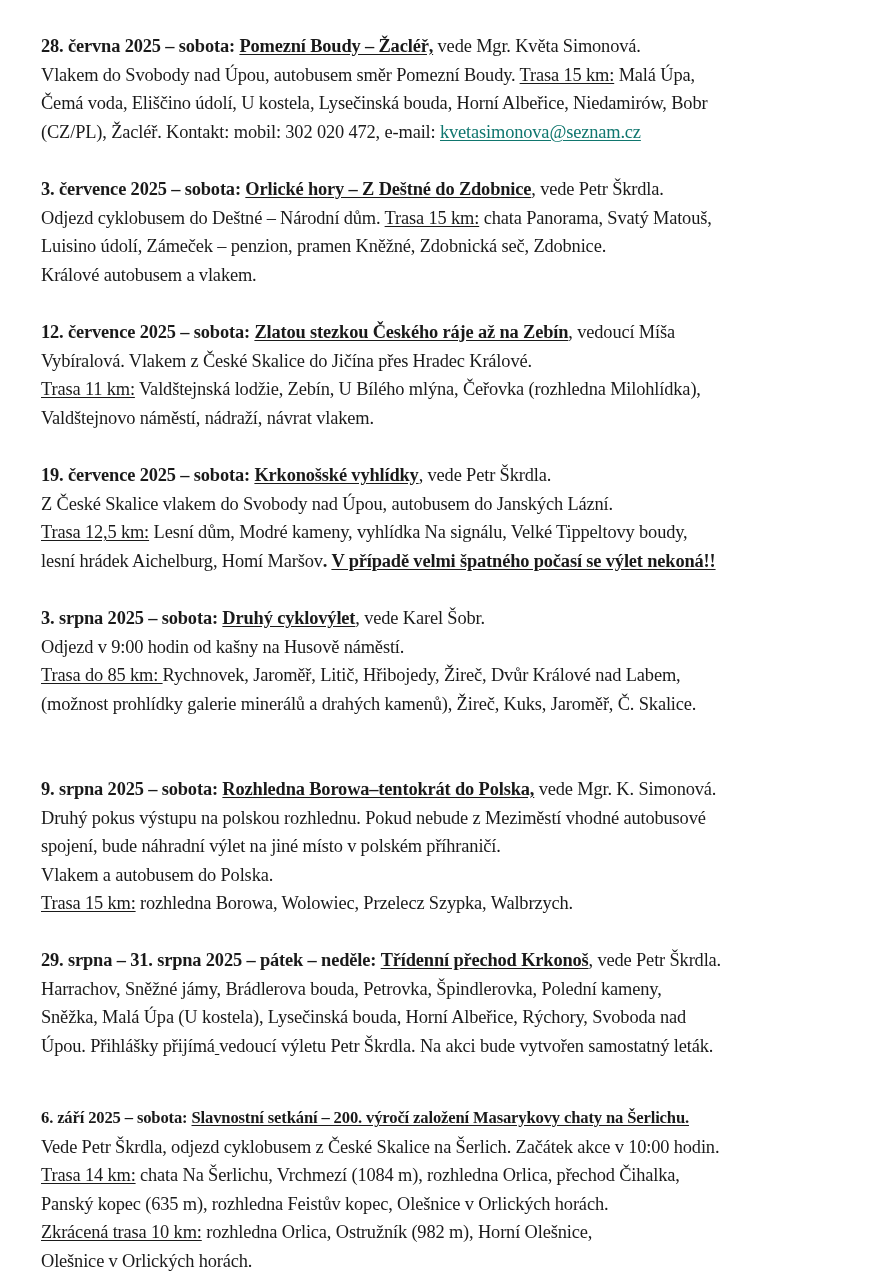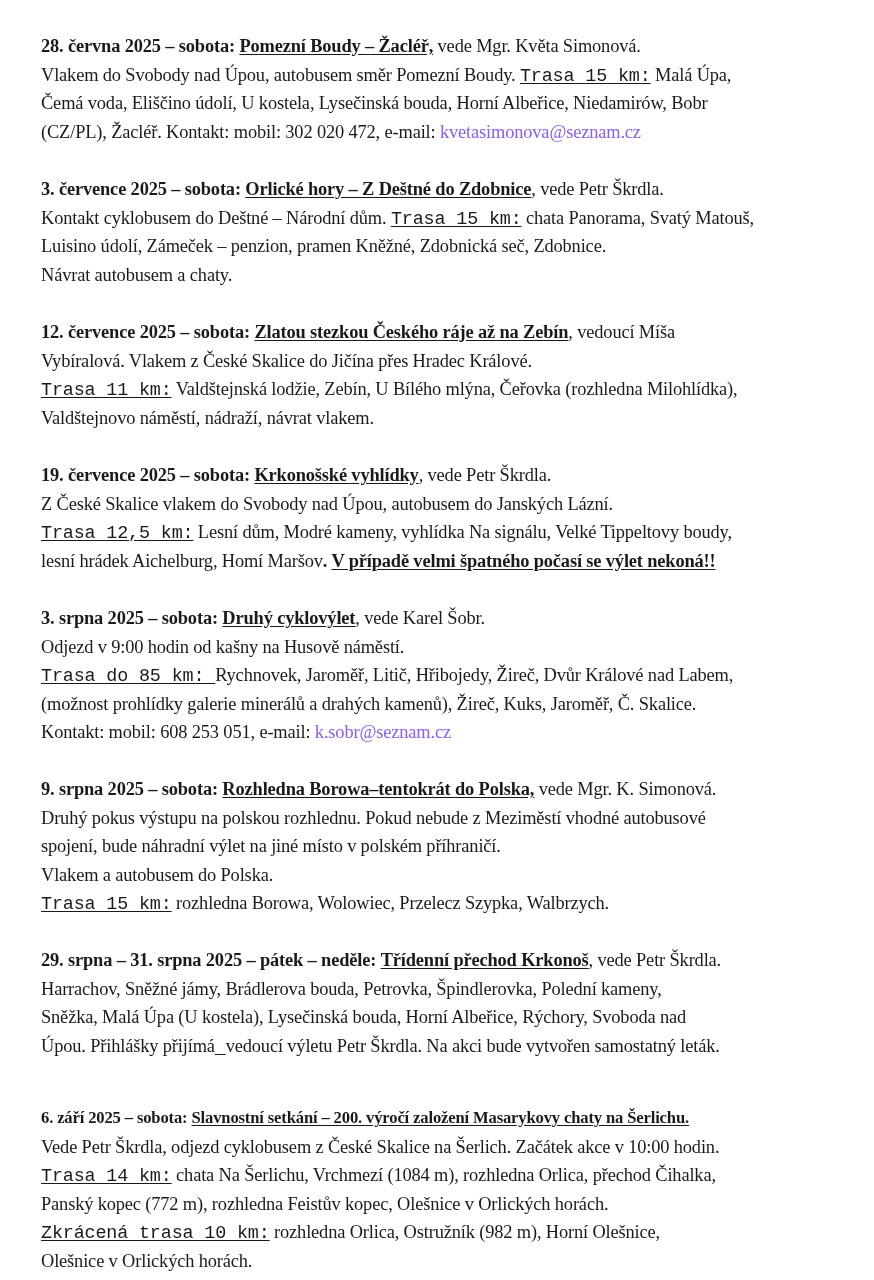--- a/index.html
+++ b/index.html
@@ -13,7 +13,7 @@
     .entry { position: absolute; left: 4px; width: 830px; margin-top: 16px; }
     .line { display: block; height: 28.6px; line-height: 28.6px; white-space: nowrap; }
     .b { font-weight: bold; }
-    .u { text-decoration: underline; text-underline-offset: 2px; font-family: Liberation Mono, monospace; }
+    .u { text-decoration: underline; text-underline-offset: 2px; }
     .bu { font-weight: bold; text-decoration: underline; text-underline-offset: 2px; }
     a.mail { color: #8b5cf6; text-underline-offset: 2px; }
     .small { font-size: 16.6px; }

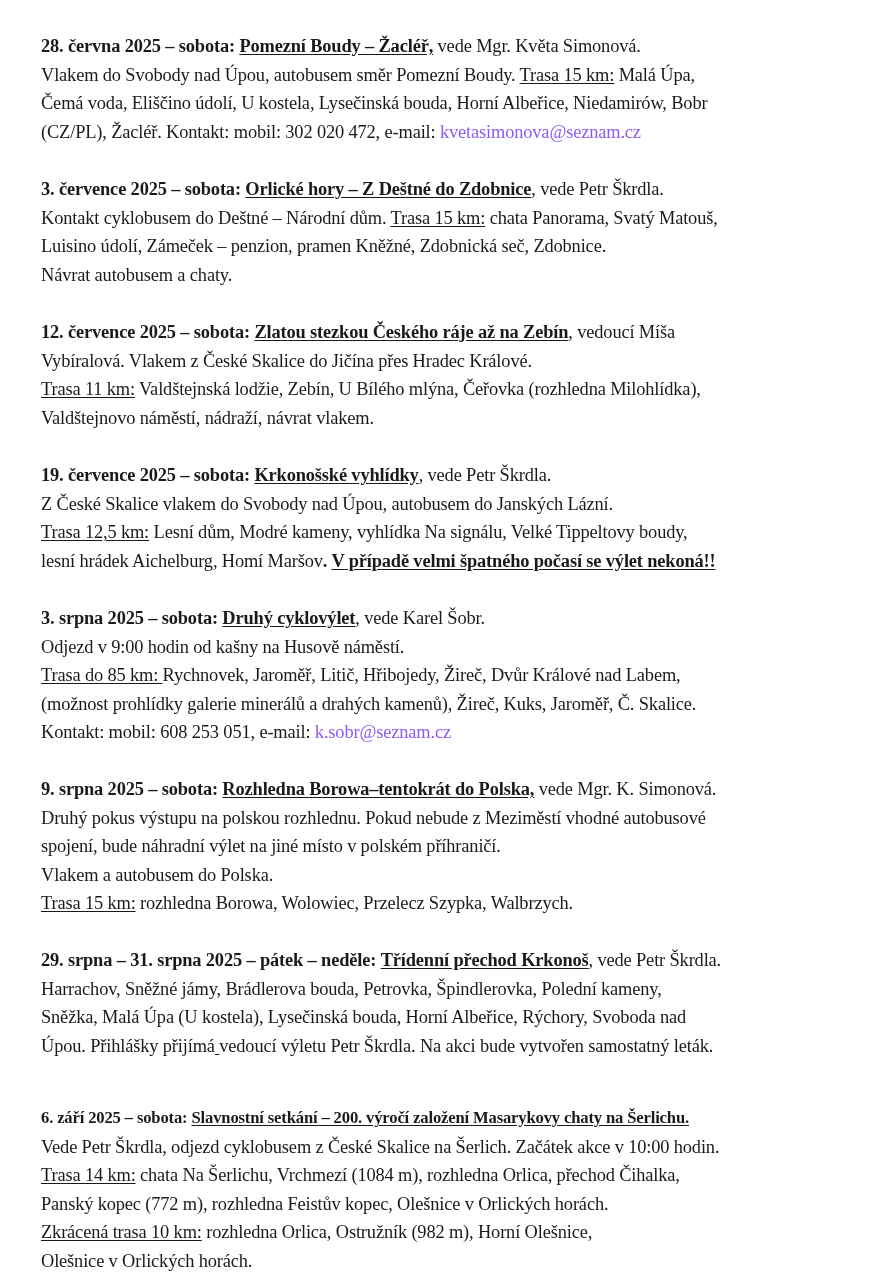--- a/index.html
+++ b/index.html
@@ -15,7 +15,7 @@
     .b { font-weight: bold; }
     .u { text-decoration: underline; text-underline-offset: 2px; }
     .bu { font-weight: bold; text-decoration: underline; text-underline-offset: 2px; }
-    a.mail { color: #8b5cf6; text-underline-offset: 2px; }
+    a.mail { color: #0f766e; text-decoration: underline; text-underline-offset: 2px; }
     .small { font-size: 16.6px; }
   </style>
 </head>

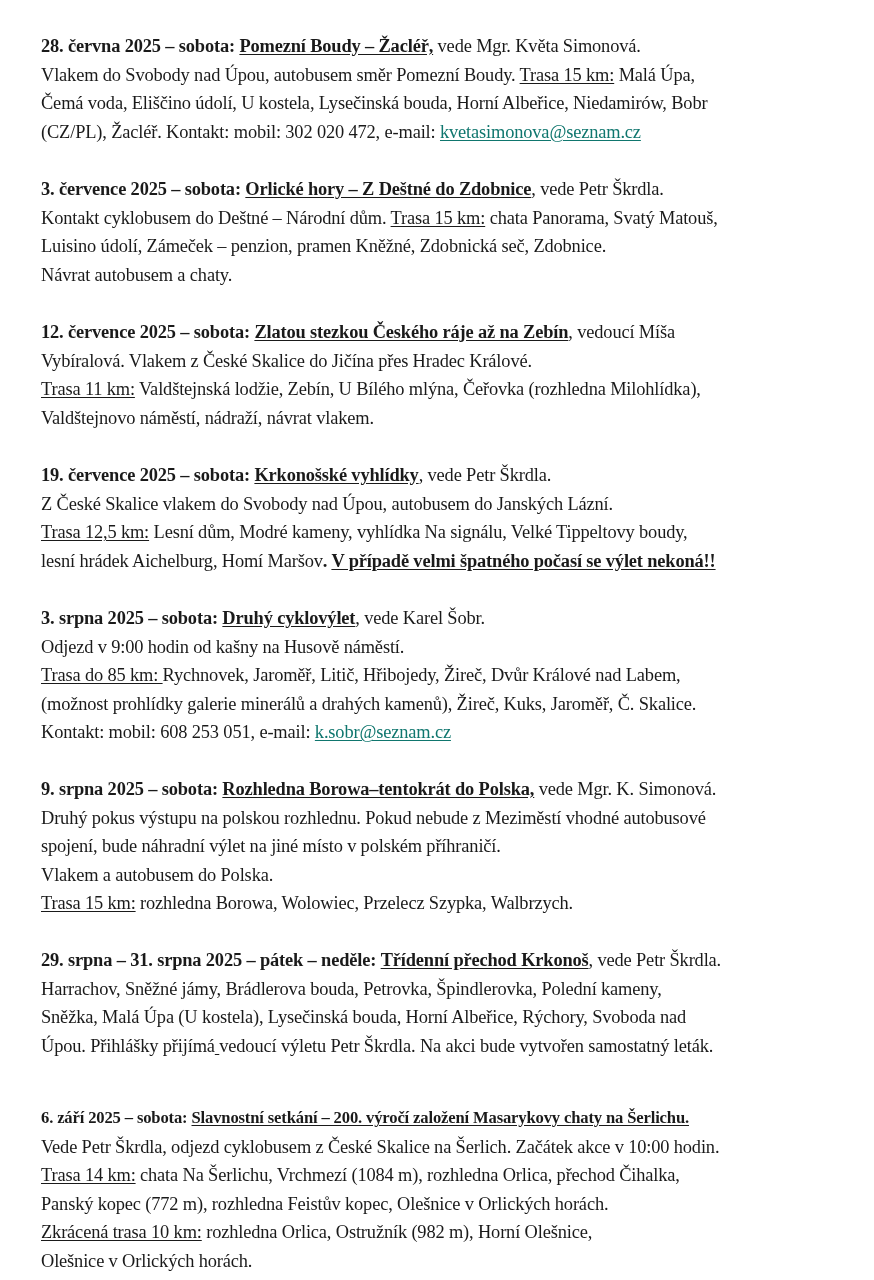--- a/index.html
+++ b/index.html
@@ -32,7 +32,7 @@
 
   <div class="entry" style="top:143px">
     <span class="line"><span class="b">3. července 2025 – sobota:</span> <span class="bu">Orlické hory – Z Deštné do Zdobnice</span><span>, vede Petr Škrdla.</span></span>
-    <span class="line"><span>Kontakt cyklobusem do Deštné – Národní dům. </span><span class="u">Trasa 15 km:</span><span> chata Panorama, Svatý Matouš,</span></span>
+    <span class="line"><span>Odjezd cyklobusem do Deštné – Národní dům. </span><span class="u">Trasa 15 km:</span><span> chata Panorama, Svatý Matouš,</span></span>
     <span class="line">Luisino údolí, Zámeček – penzion, pramen Kněžné, Zdobnická seč, Zdobnice.</span>
     <span class="line">Návrat autobusem a chaty.</span>
   </div>

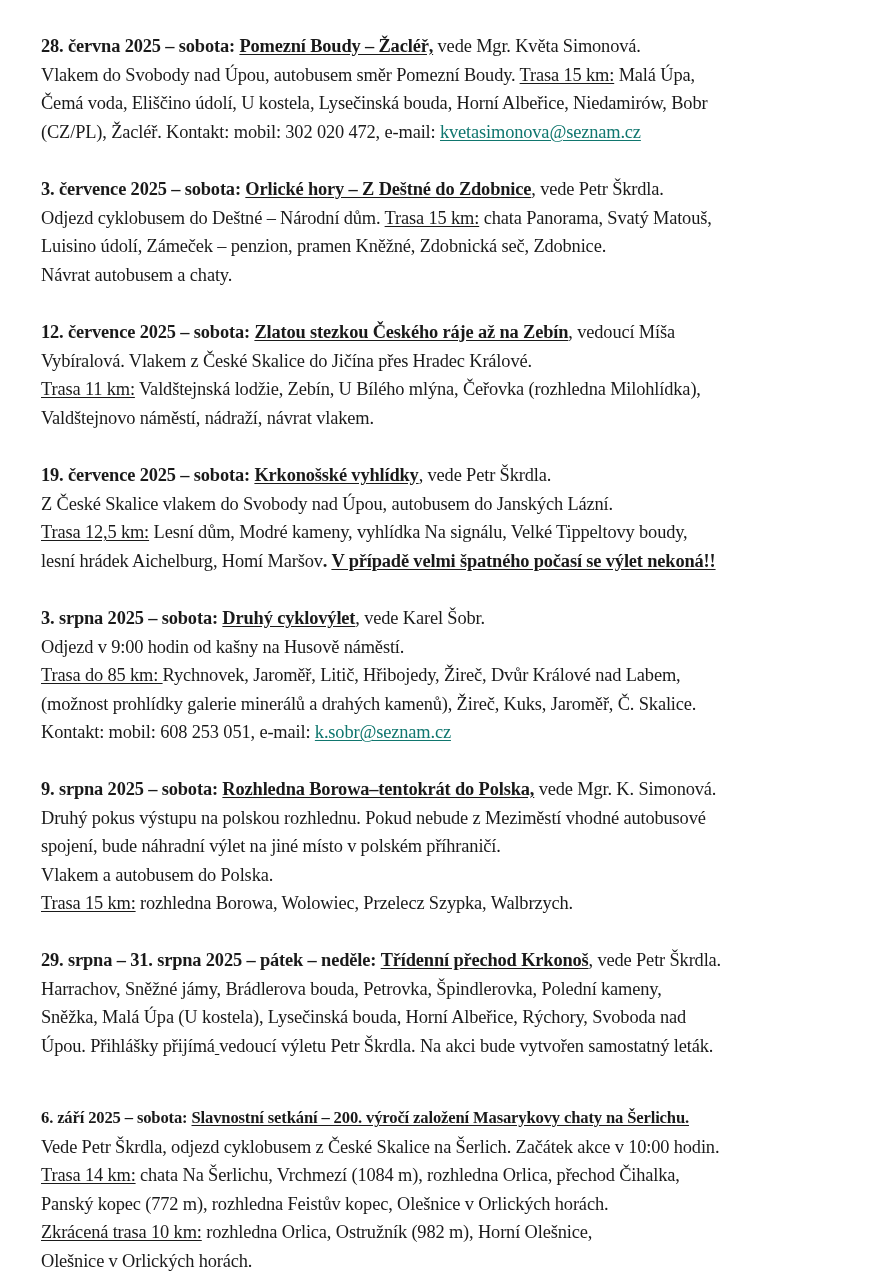--- a/index.html
+++ b/index.html
@@ -34,7 +34,7 @@
     <span class="line"><span class="b">3. července 2025 – sobota:</span> <span class="bu">Orlické hory – Z Deštné do Zdobnice</span><span>, vede Petr Škrdla.</span></span>
     <span class="line"><span>Odjezd cyklobusem do Deštné – Národní dům. </span><span class="u">Trasa 15 km:</span><span> chata Panorama, Svatý Matouš,</span></span>
     <span class="line">Luisino údolí, Zámeček – penzion, pramen Kněžné, Zdobnická seč, Zdobnice.</span>
-    <span class="line">Návrat autobusem a chaty.</span>
+    <span class="line">Králové autobusem a vlakem.</span>
   </div>
 
   <div class="entry" style="top:286px">

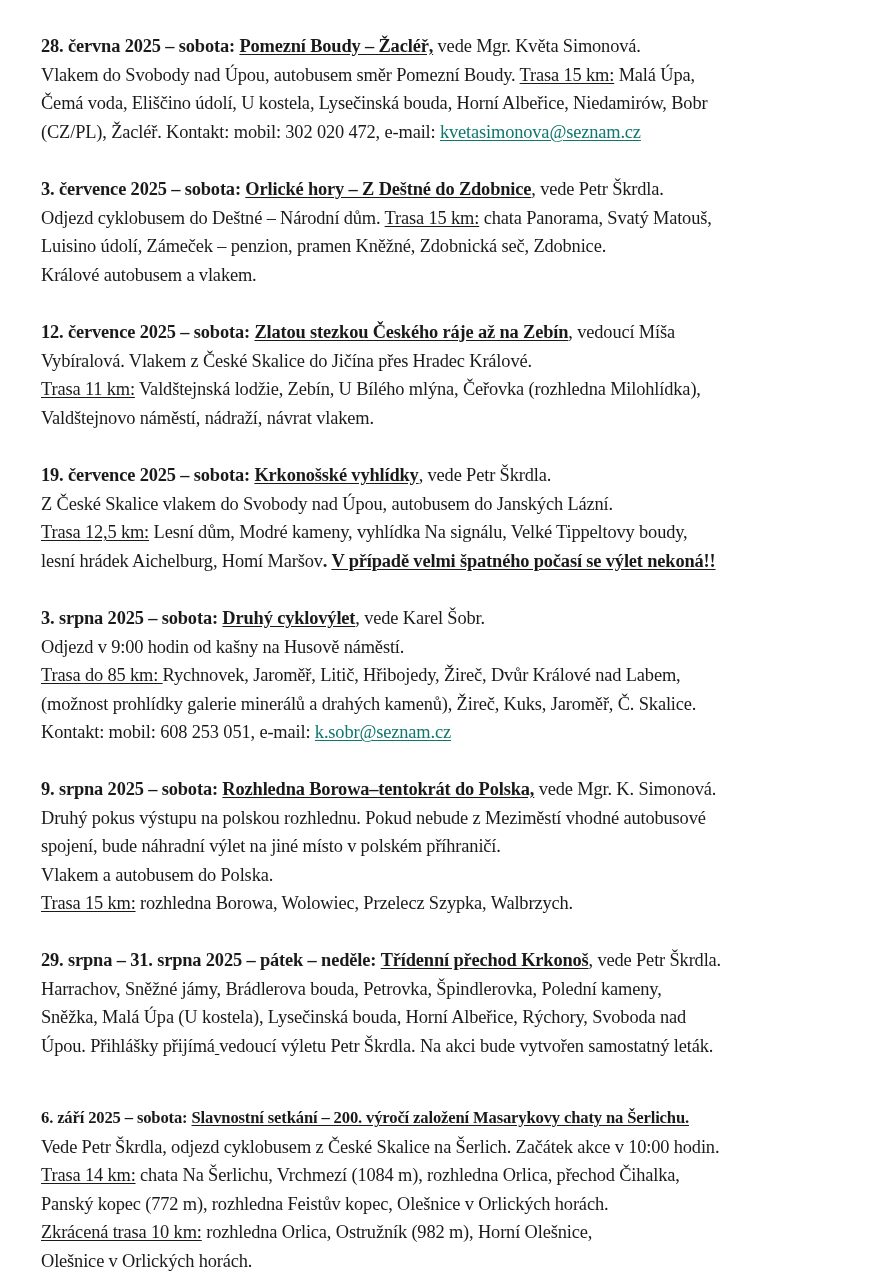--- a/index.html
+++ b/index.html
@@ -56,7 +56,6 @@
     <span class="line">Odjezd v 9:00 hodin od kašny na Husově náměstí.</span>
     <span class="line"><span class="u">Trasa do 85 km: </span><span>Rychnovek, Jaroměř, Litič, Hřibojedy, Žireč, Dvůr Králové nad Labem,</span></span>
     <span class="line">(možnost prohlídky galerie minerálů a drahých kamenů), Žireč, Kuks, Jaroměř, Č. Skalice.</span>
-    <span class="line"><span>Kontakt: mobil: 608 253 051, e-mail: </span><a class="mail">k.sobr@seznam.cz</a></span>
   </div>
 
   <div class="entry" style="top:743px">

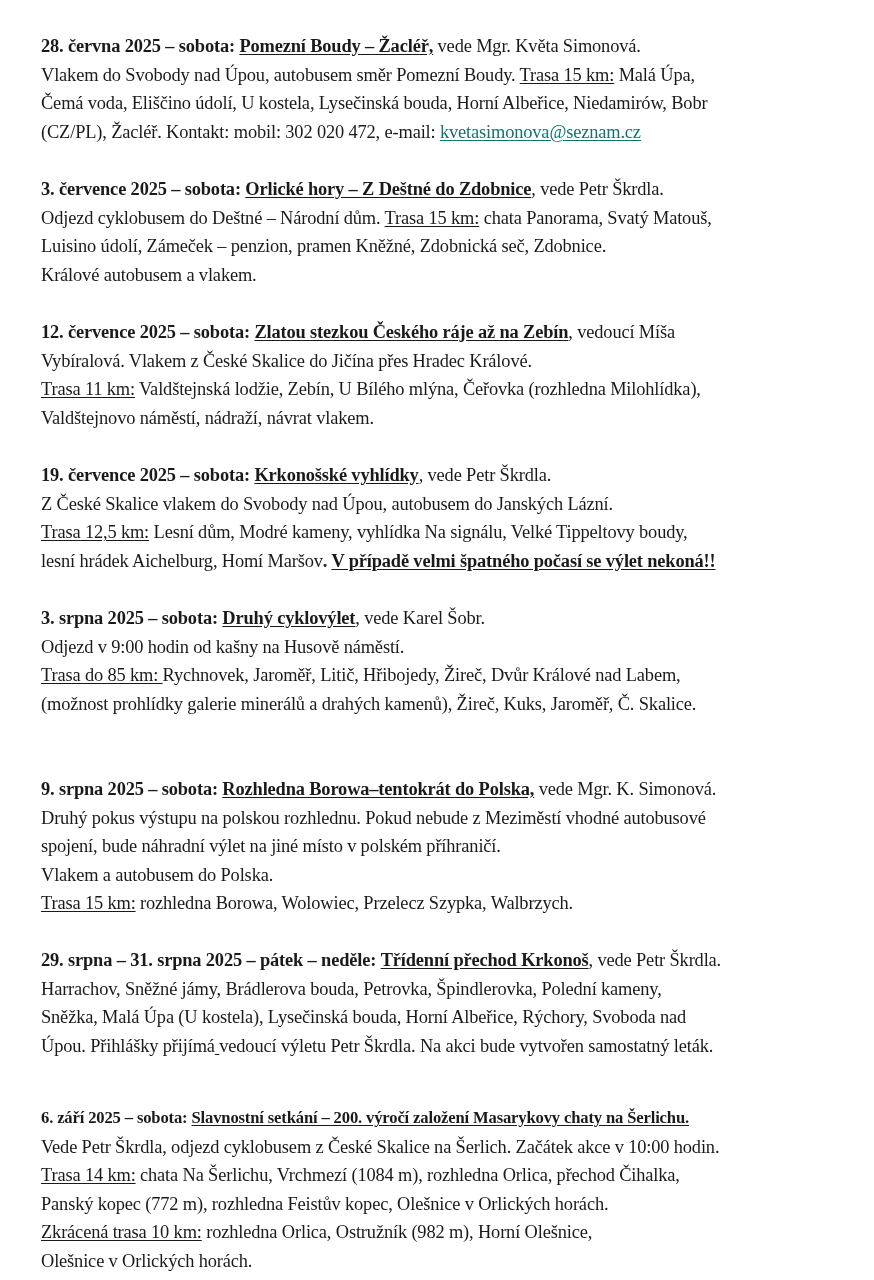--- a/index.html
+++ b/index.html
@@ -77,7 +77,7 @@
     <span class="line small"><span class="b">6. září 2025 – sobota:</span> <span class="bu">Slavnostní setkání – 200. výročí založení Masarykovy chaty na Šerlichu.</span></span>
     <span class="line">Vede Petr Škrdla, odjezd cyklobusem z České Skalice na Šerlich. Začátek akce v 10:00 hodin.</span>
     <span class="line"><span class="u">Trasa 14 km:</span><span> chata Na Šerlichu, Vrchmezí (1084 m), rozhledna Orlica, přechod Čihalka,</span></span>
-    <span class="line">Panský kopec (772 m), rozhledna Feistův kopec, Olešnice v Orlických horách.</span>
+    <span class="line">Panský kopec (635 m), rozhledna Feistův kopec, Olešnice v Orlických horách.</span>
     <span class="line"><span class="u">Zkrácená trasa 10 km:</span><span> rozhledna Orlica, Ostružník (982 m), Horní Olešnice,</span></span>
     <span class="line">Olešnice v Orlických horách.</span>
   </div>

